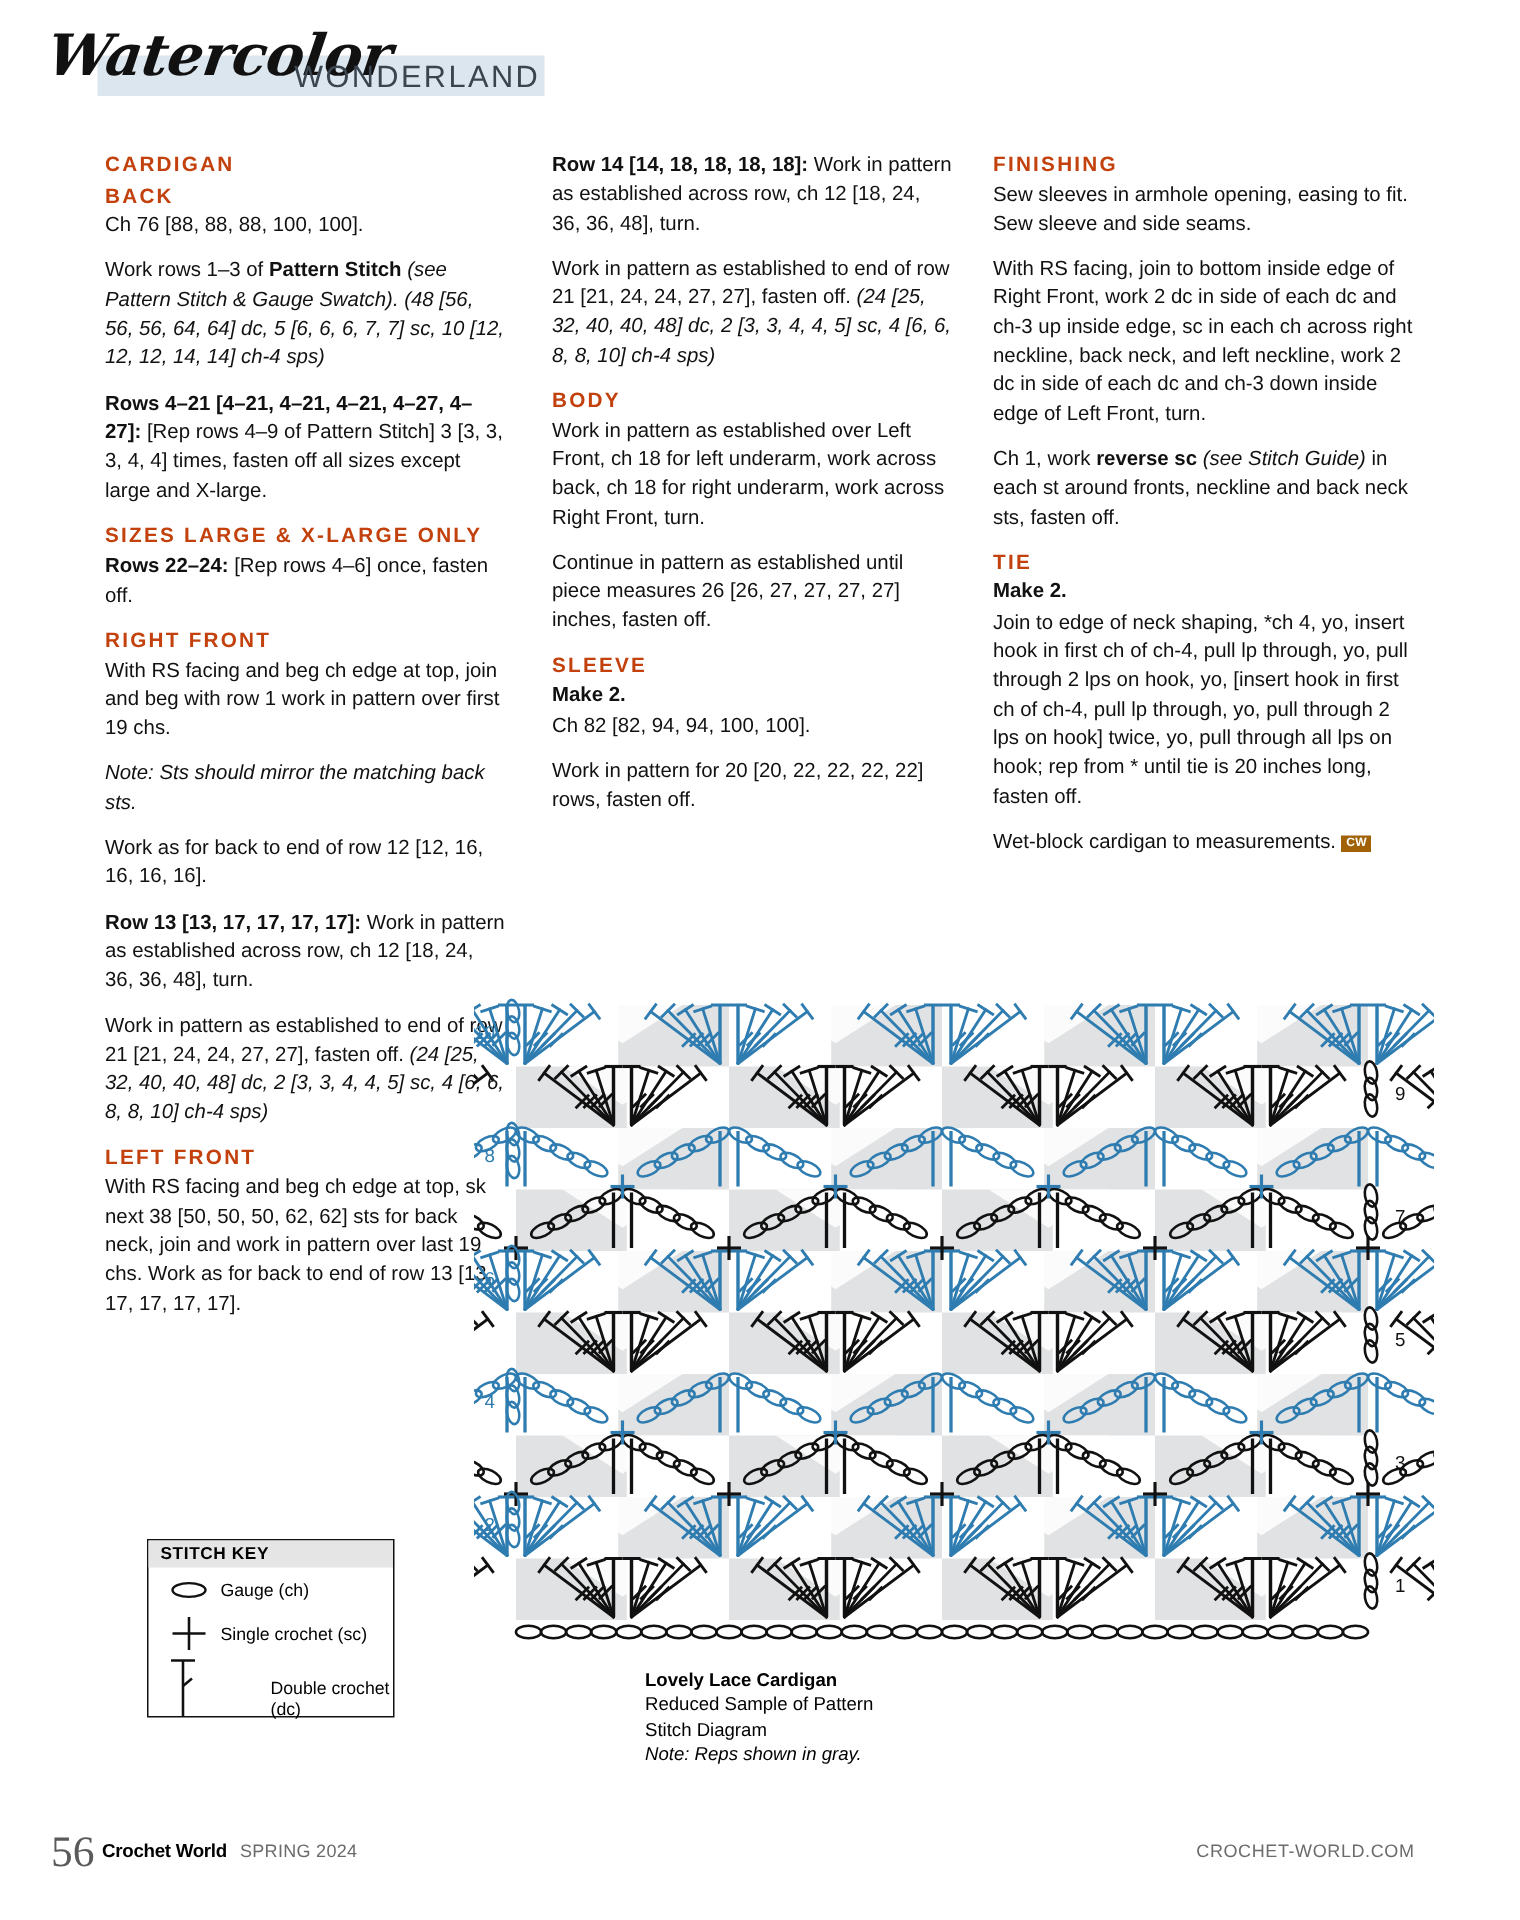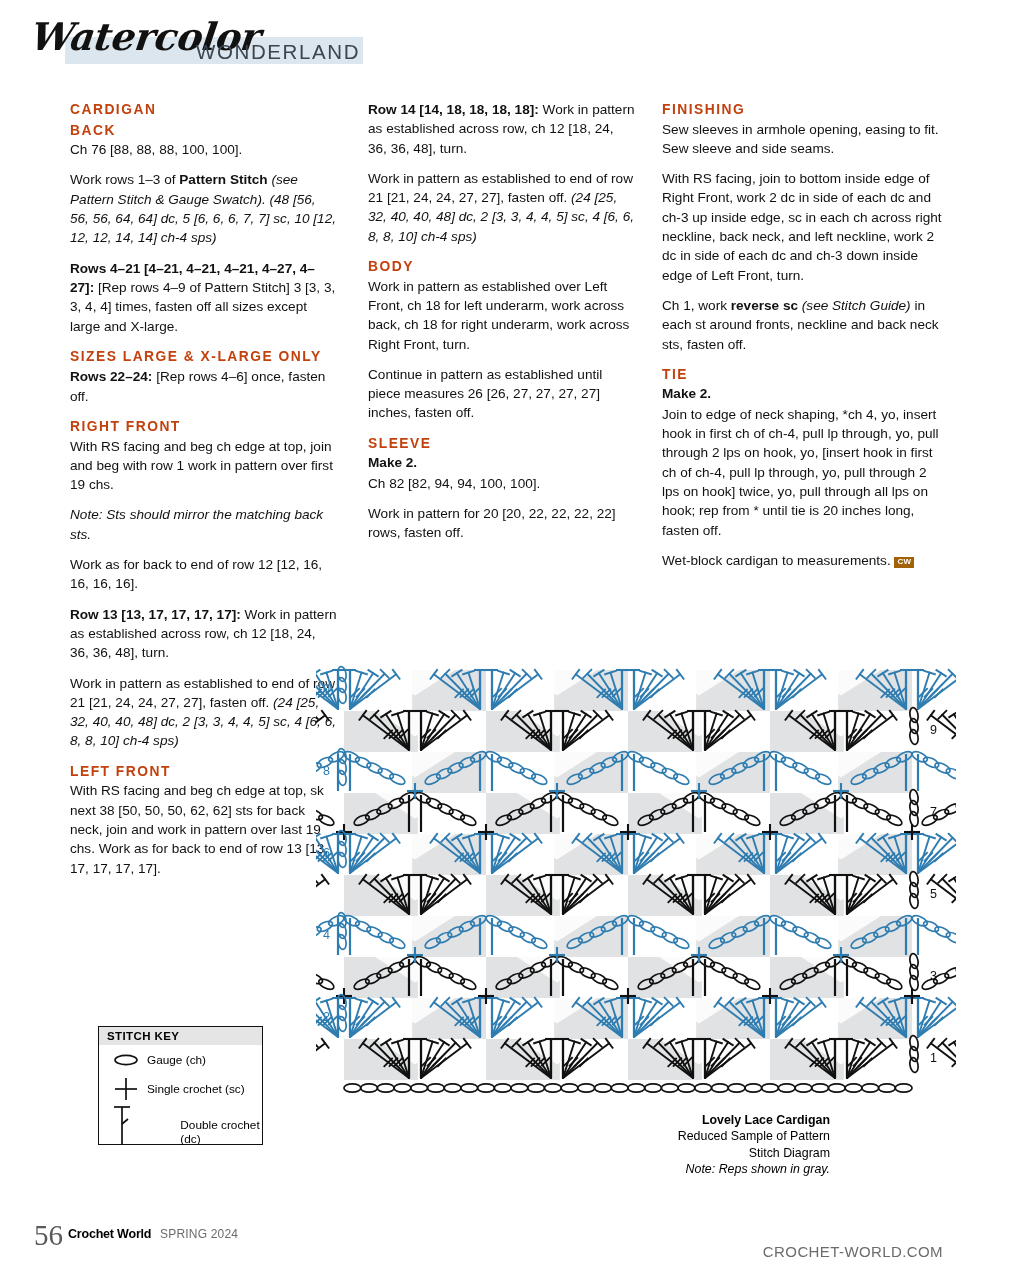--- a/index.html
+++ b/index.html
@@ -59,7 +59,7 @@
   
   #diagram{position:absolute;left:316px;top:628px;width:640px;height:485px;}
   #caption{
-    position:absolute;left:430px;top:1112px;width:400px;text-align:right;
+    position:absolute;left:430px;top:1112px;width:400px;text-align:left;
     font-size:12.4px;line-height:1.32;
   }
   #caption .t1{font-weight:700;}

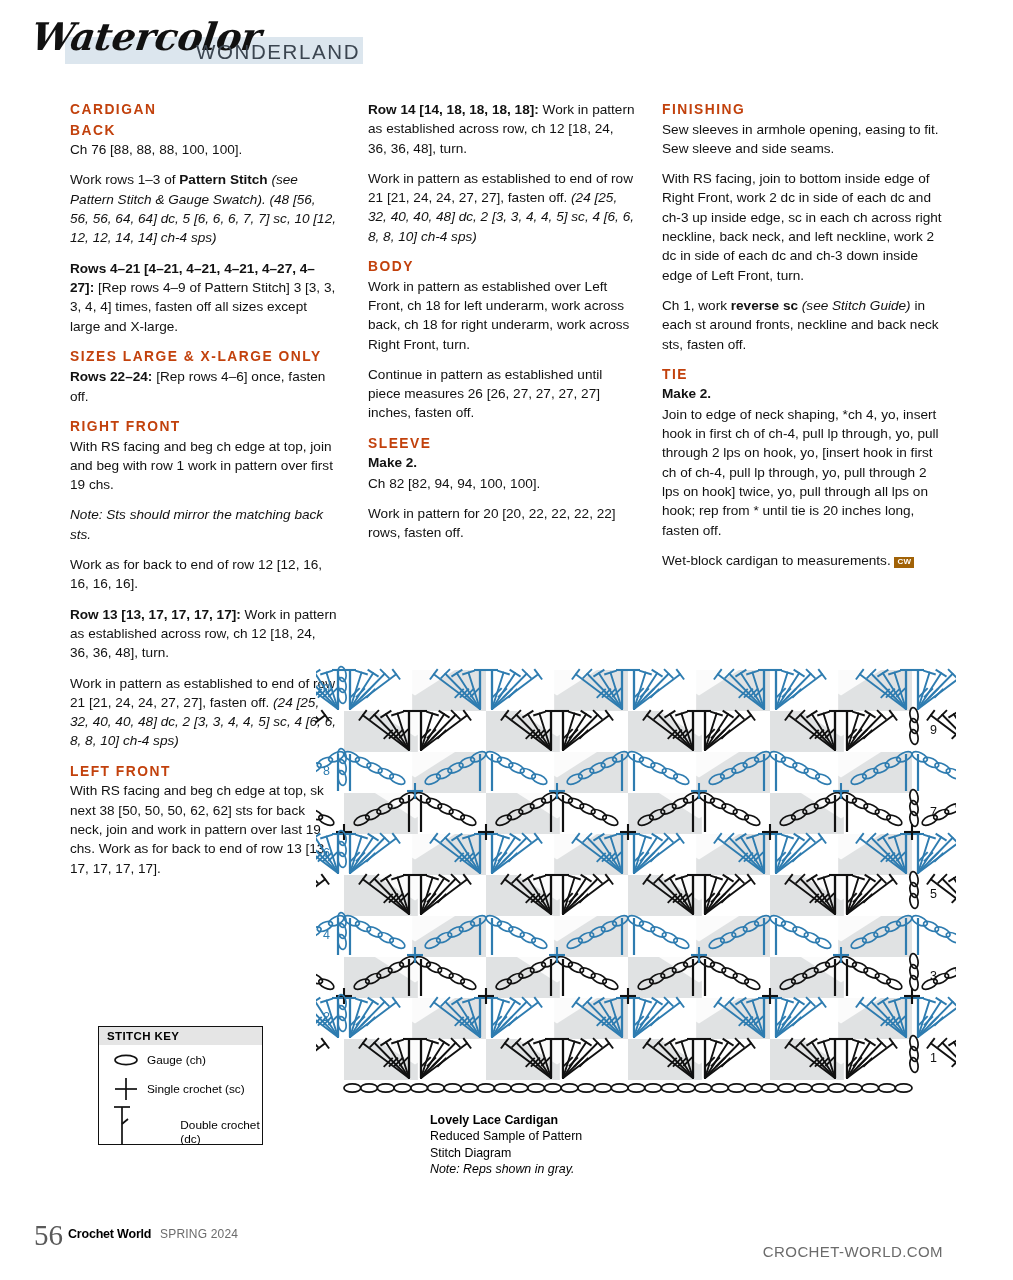--- a/index.html
+++ b/index.html
@@ -78,7 +78,7 @@
     letter-spacing:.2px;
   }
   #foot-site{
-    position:absolute;right:70px;top:21px;font-size:15px;color:#6b6b6b;
+    position:absolute;right:70px;top:5px;font-size:12px;color:#6b6b6b;
     letter-spacing:.4px;
   }
 </style>

